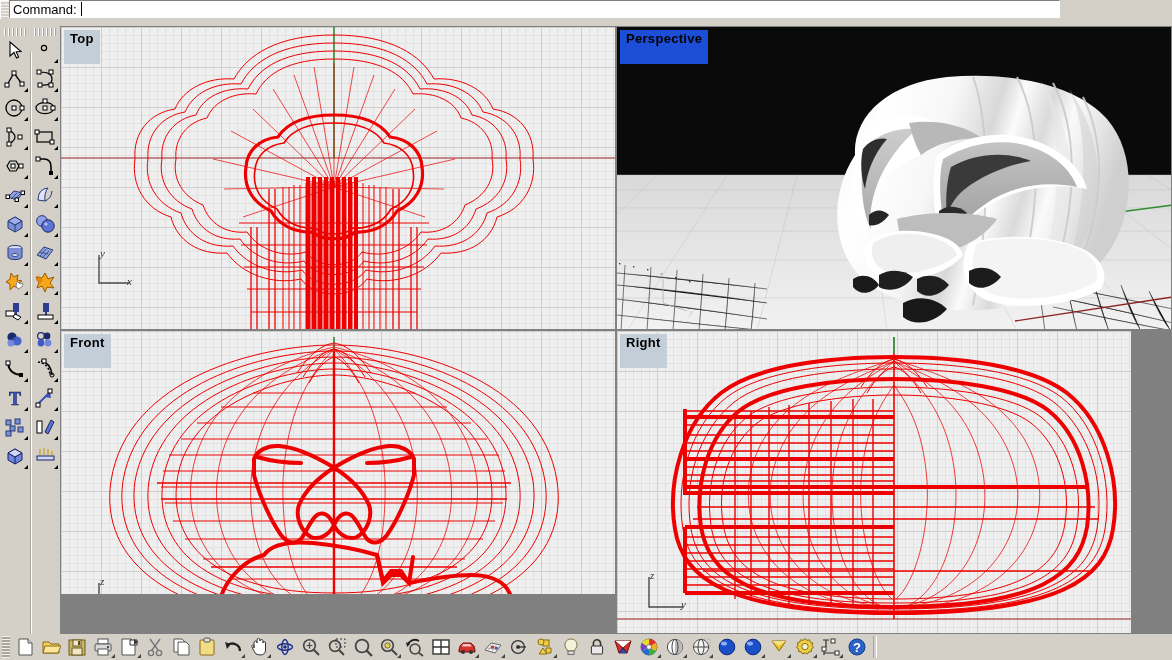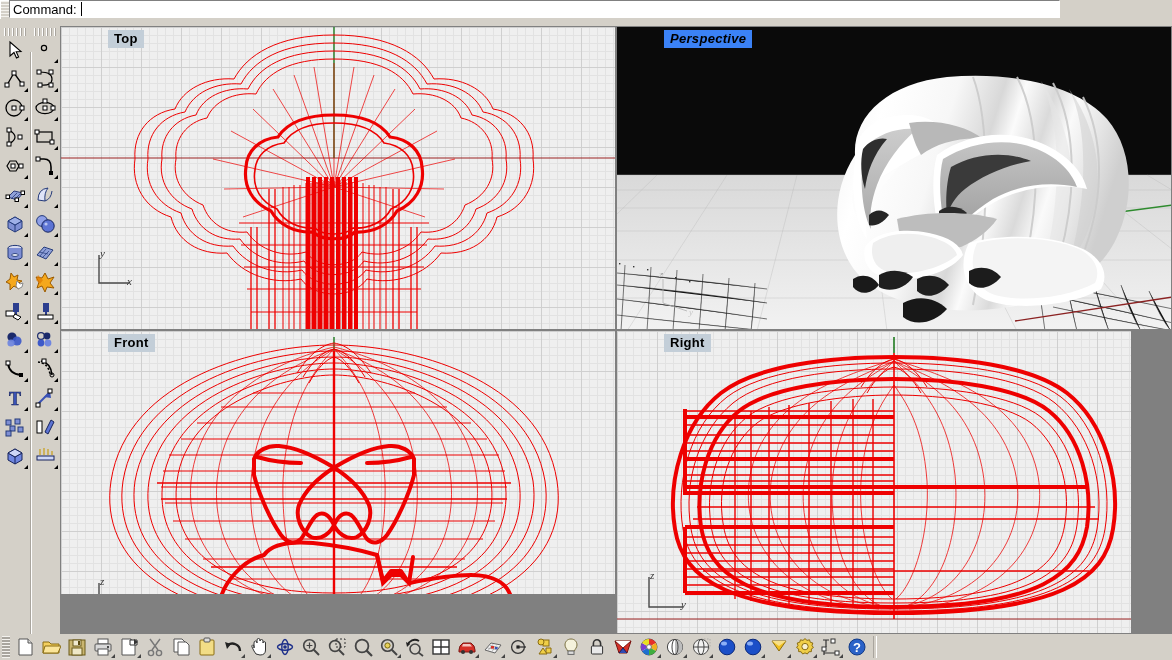--- a/index.html
+++ b/index.html
@@ -45,9 +45,9 @@
         linear-gradient(to right,#e2e2e2 1px,transparent 1px),
         linear-gradient(to bottom,#e2e2e2 1px,transparent 1px);
       background-size:40px 40px,40px 40px,8px 8px,8px 8px;}
-  .vp-label{position:absolute;left:3px;top:3px;padding:1px 6px 2px 6px;
+  .vp-label{position:absolute;left:3px;top:3px;padding:1px 6px 18px 6px;
       font-size:13px;font-weight:bold;color:#000;z-index:20;
-      font-family:"Liberation Sans",sans-serif;letter-spacing:.3px;margin-left:44px;}
+      font-family:"Liberation Sans",sans-serif;letter-spacing:.3px;}
   .vp-label.inactive{background:#c3ced8;}
   .vp-label.active{background:#3b82f6;font-style:italic;}
   .axis-ind{position:absolute;z-index:15;font-size:11px;color:#333;

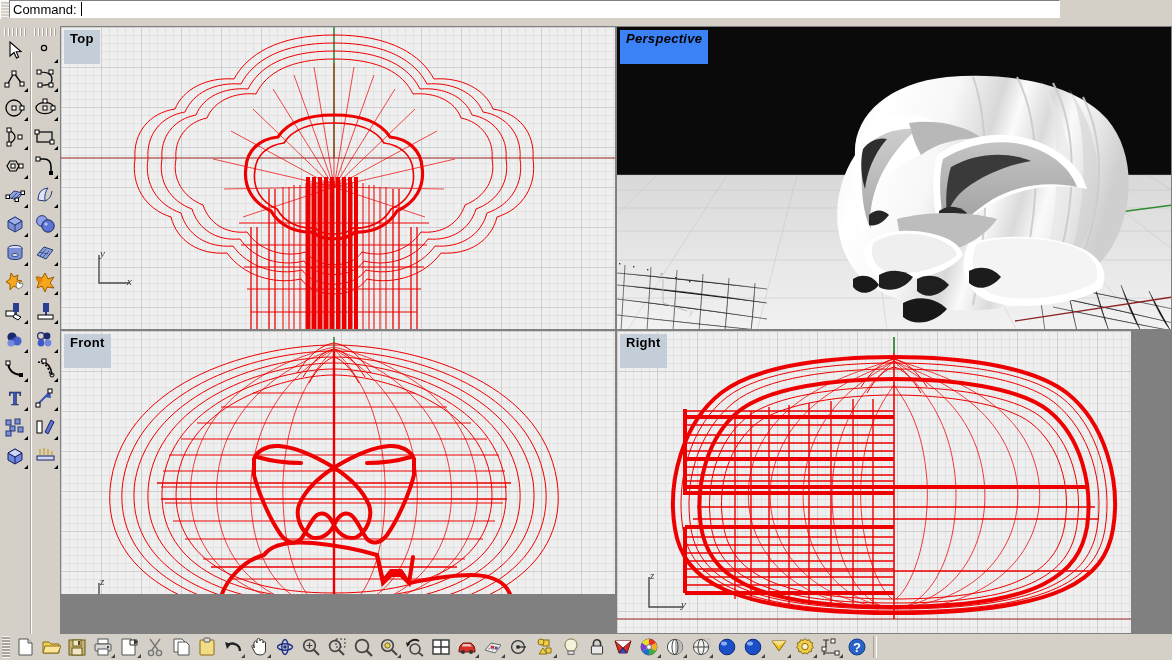--- a/index.html
+++ b/index.html
@@ -49,7 +49,7 @@
       font-size:13px;font-weight:bold;color:#000;z-index:20;
       font-family:"Liberation Sans",sans-serif;letter-spacing:.3px;}
   .vp-label.inactive{background:#c3ced8;}
-  .vp-label.active{background:#3b82f6;font-style:italic;}
+  .vp-label.active{background:#1d4ed8;}
   .axis-ind{position:absolute;z-index:15;font-size:11px;color:#333;
       font-family:"Liberation Serif",serif;font-style:italic;}
   .axis-ind svg{display:block;}

